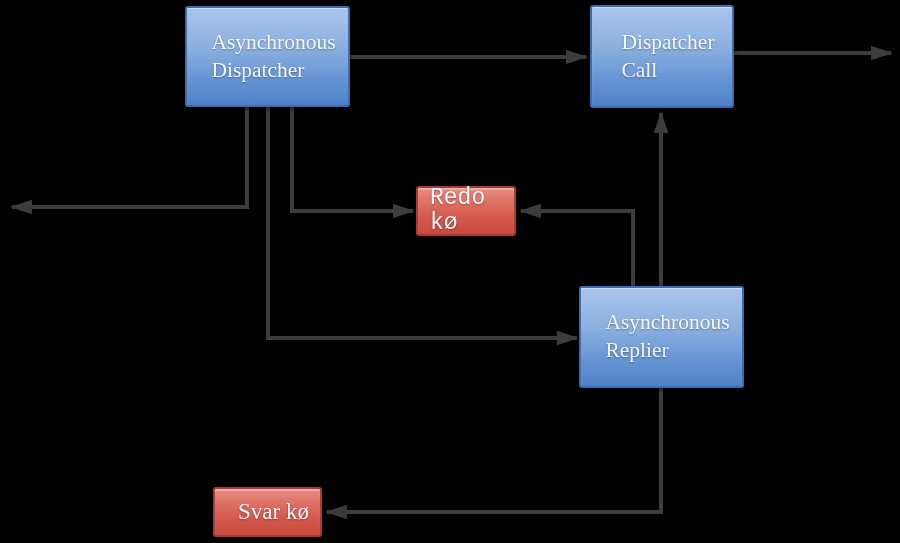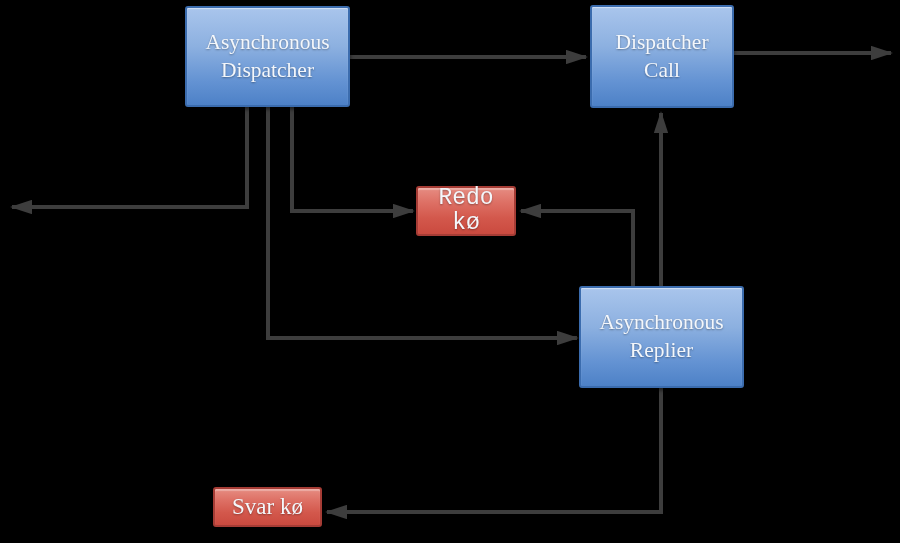--- a/index.html
+++ b/index.html
@@ -22,10 +22,10 @@
   .node{
     position:absolute;
     display:flex;align-items:center;justify-content:center;
-    text-align:center;
     color:var(--label);
     border-radius:3px;
     text-shadow:0 1px 2px rgba(0,0,0,0.35);
+    padding-left:12px;
   }
   .node .node-label{white-space:pre-line;}
 

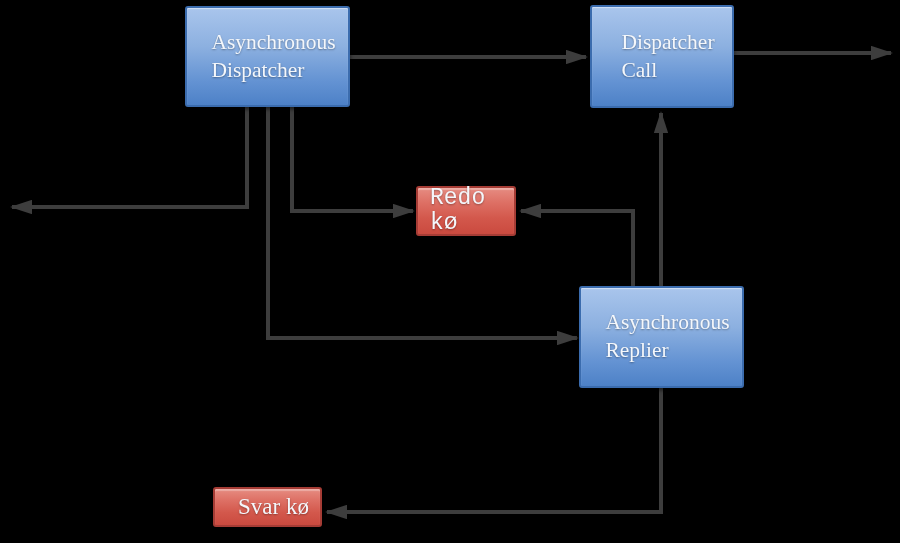--- a/index.html
+++ b/index.html
@@ -48,7 +48,7 @@
   #node-dccservice{left:590px;top:5px;width:144px;height:103px;}
   #node-redo{left:416px;top:186px;width:100px;height:50px;font-family:Liberation Mono, monospace;}
   #node-replier{left:579px;top:286px;width:165px;height:102px;}
-  #node-svar{left:213px;top:487px;width:109px;height:40px;}
+  #node-svar{left:213px;top:487px;width:109px;height:50px;}
 
   .arrow-path{
     fill:none;

